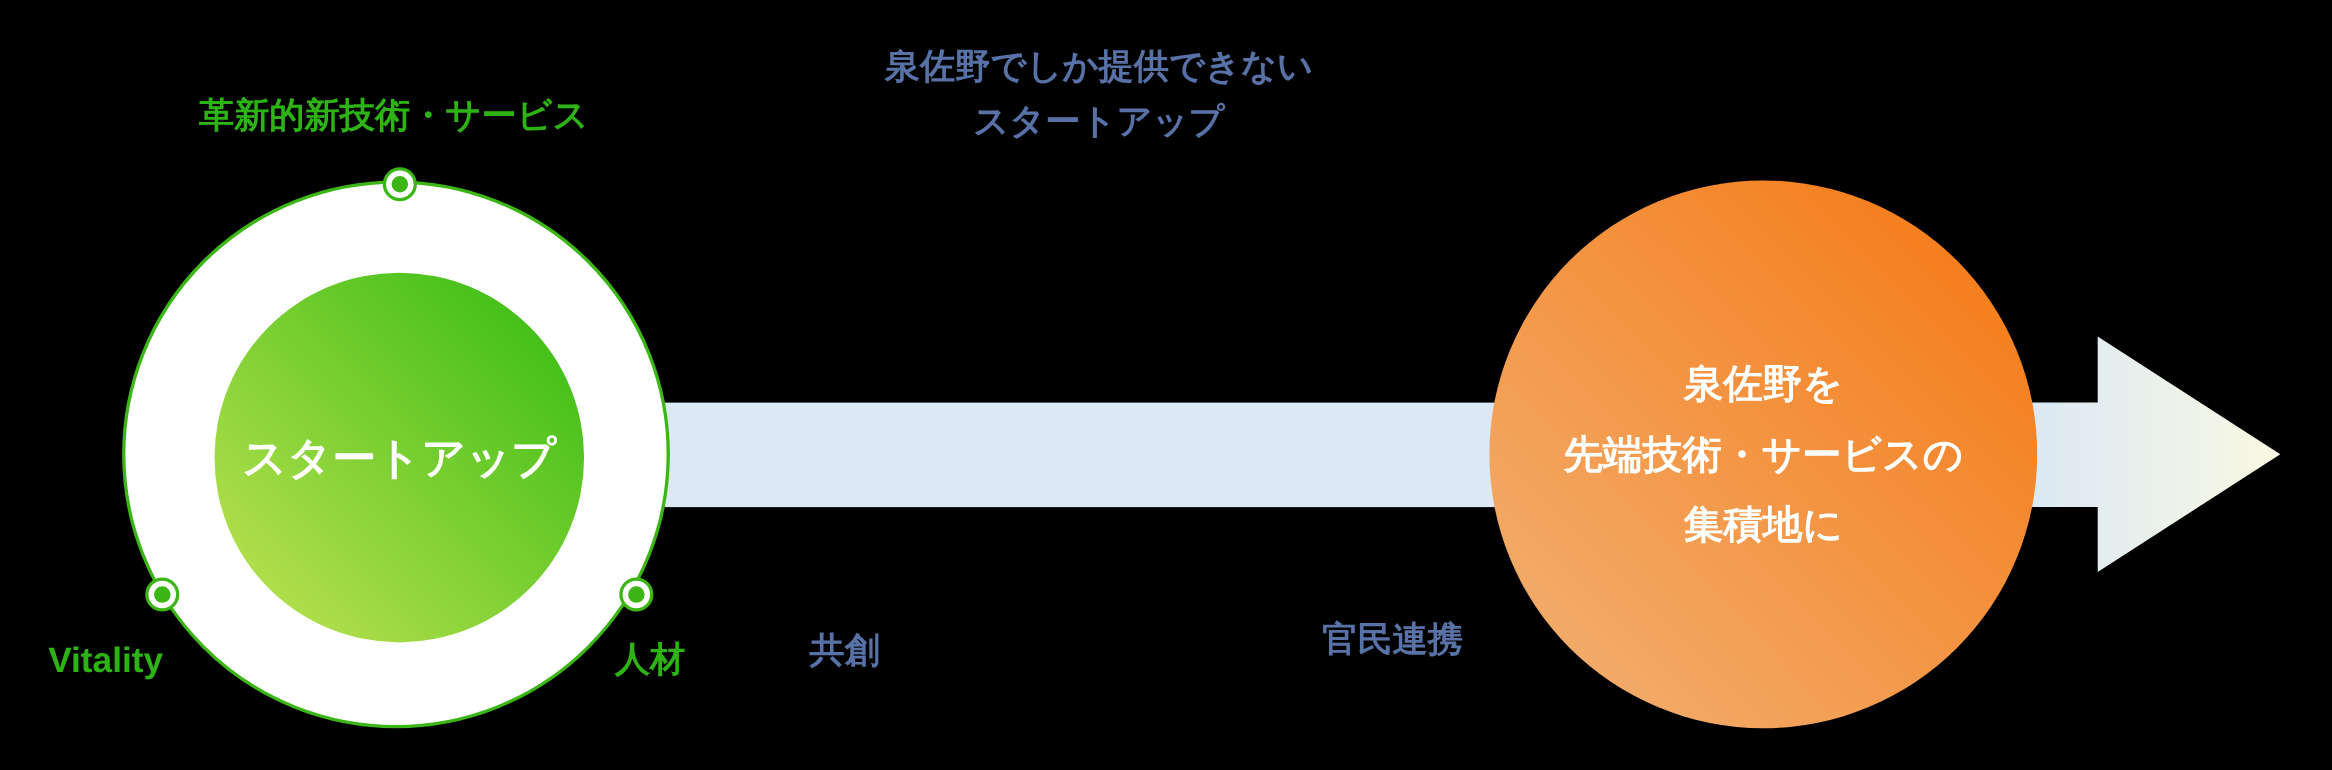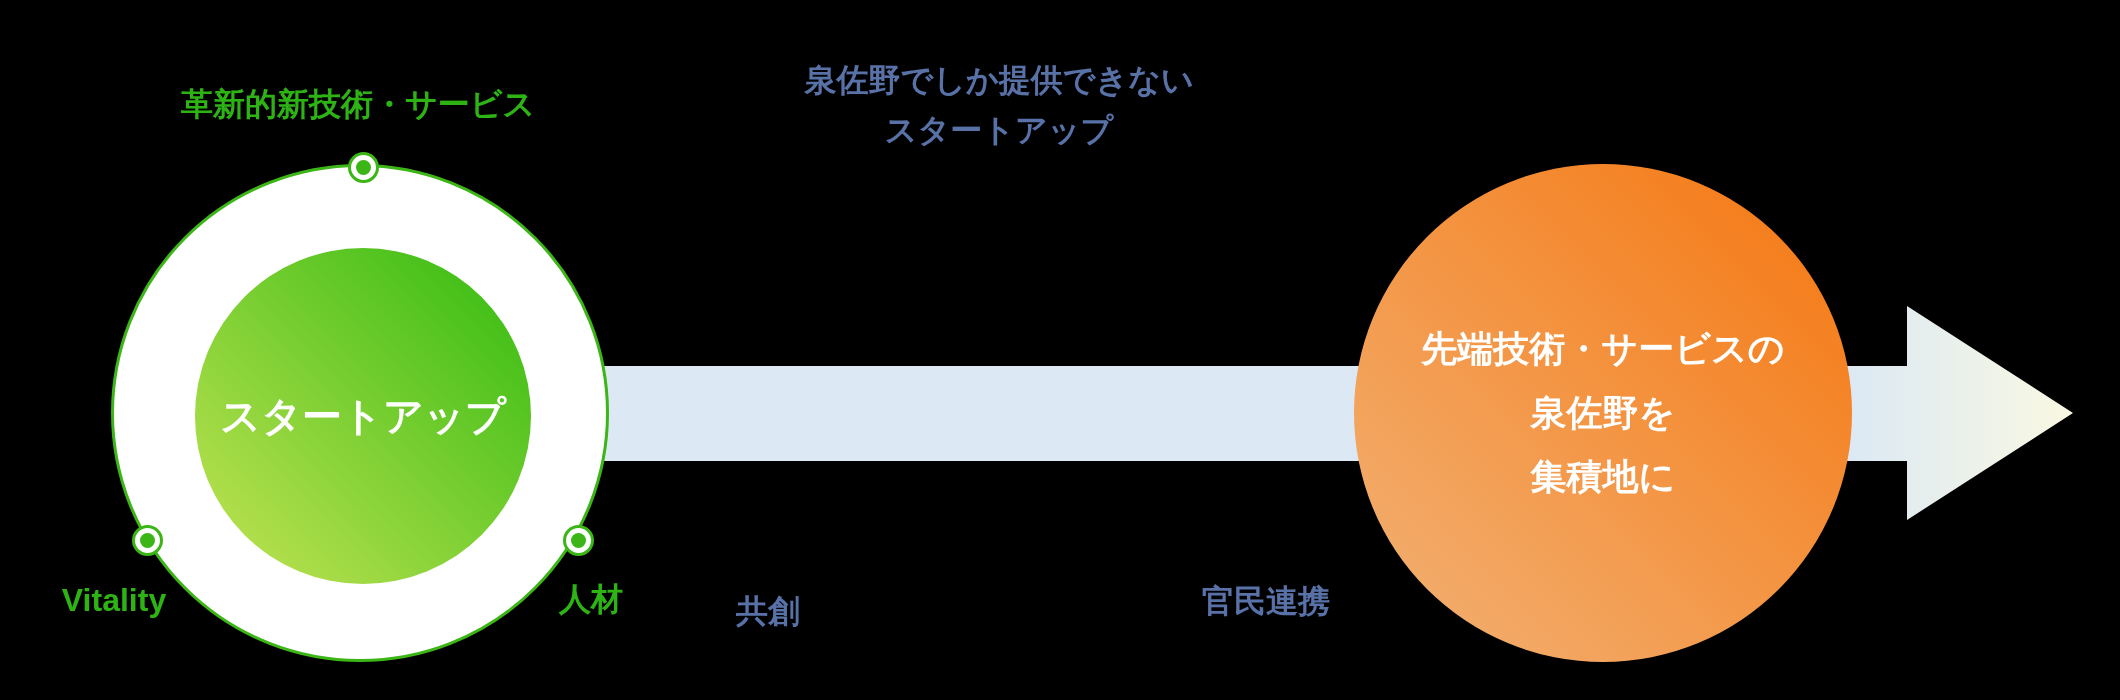--- a/index.html
+++ b/index.html
@@ -57,7 +57,7 @@
     font-size:32px;white-space:nowrap;text-align:center;
   }
   .sat-label.green{color:var(--green-text);}
-  .sat-label.blue{color:var(--blue-text);margin-top:20px;}
+  .sat-label.blue{color:var(--blue-text);}
   .lbl-c1-top{left:358px;top:105px;}
   .lbl-vitality{left:114px;top:600px;}
   .lbl-jinzai{left:591px;top:600px;}

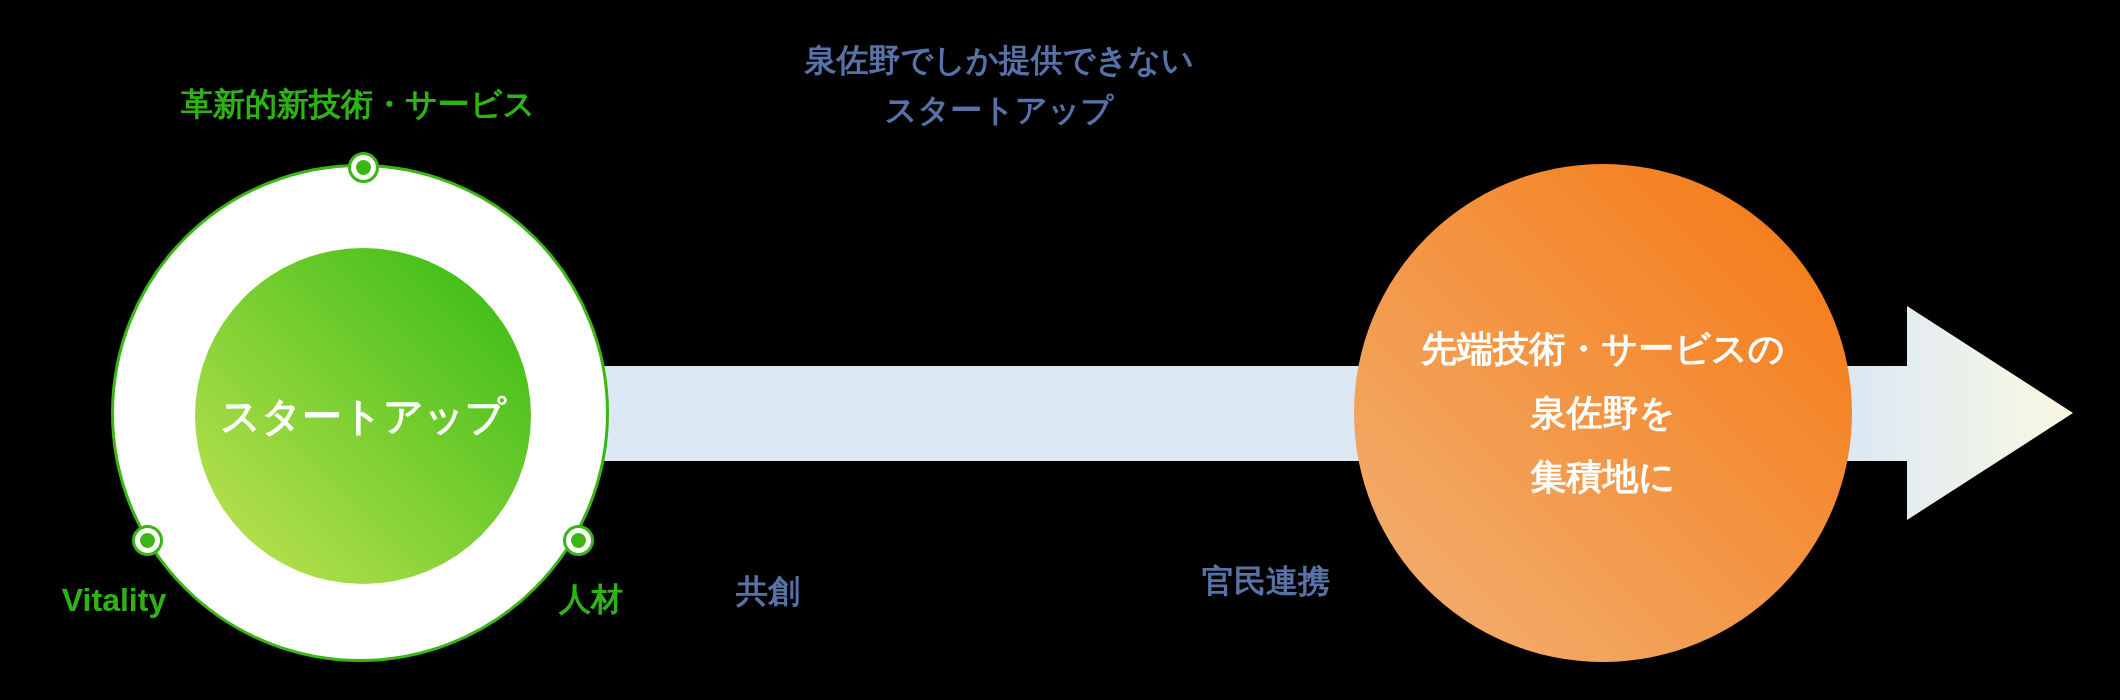--- a/index.html
+++ b/index.html
@@ -109,8 +109,8 @@
 
   <div class="goal-circle">
     <div class="goal-text">
+      <div>泉佐野を</div>
       <div>先端技術・サービスの</div>
-      <div>泉佐野を</div>
       <div>集積地に</div>
     </div>
   </div>

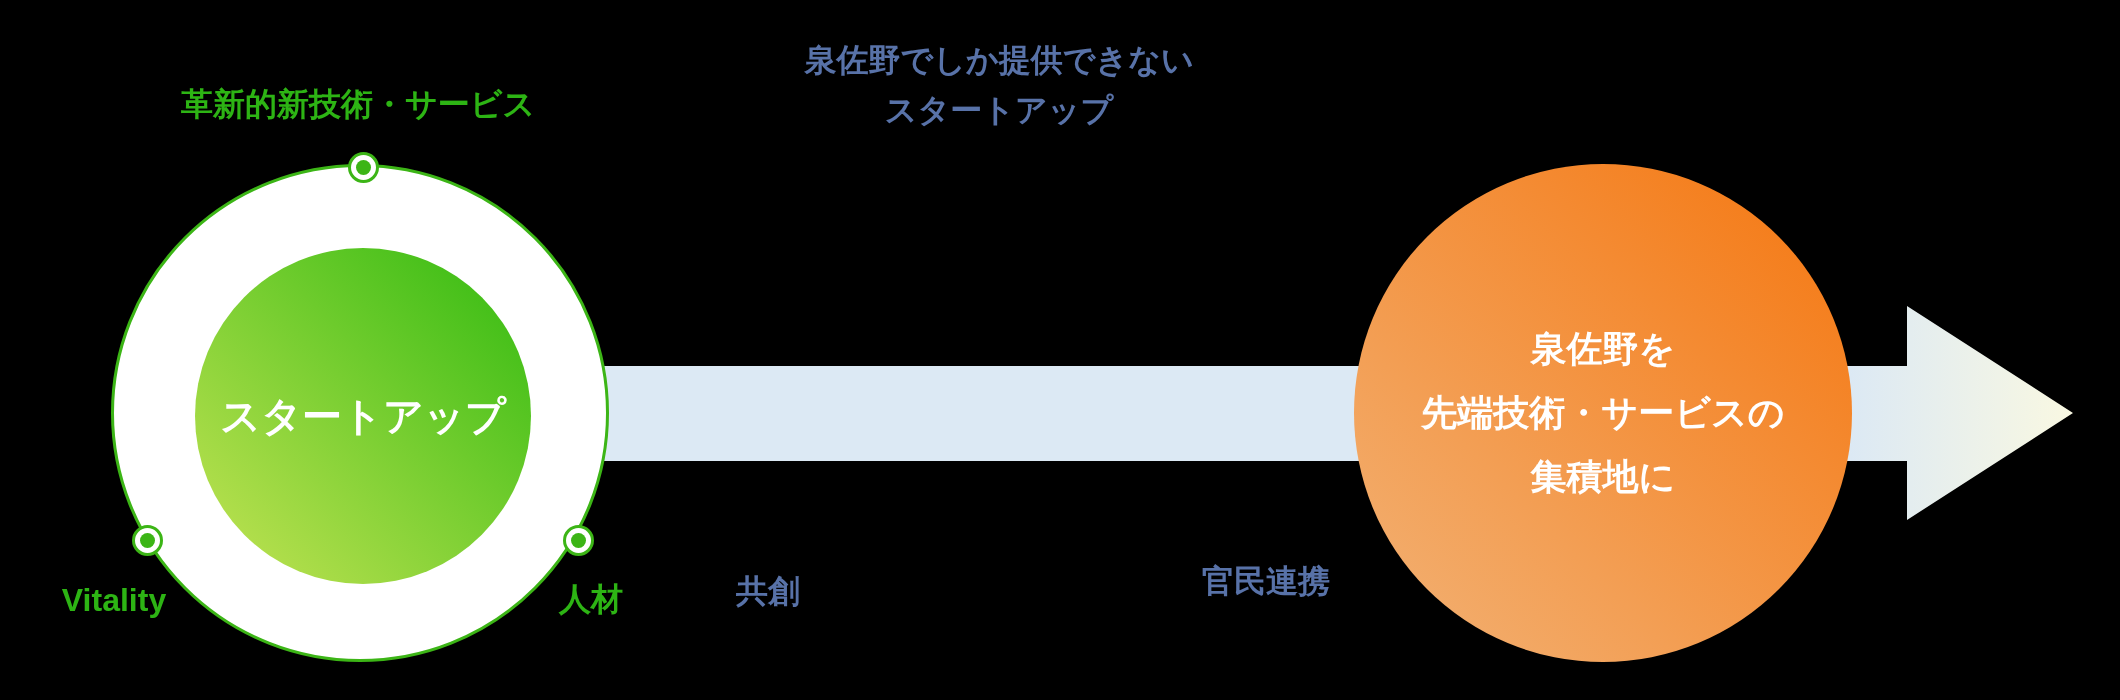--- a/index.html
+++ b/index.html
@@ -59,7 +59,7 @@
   .sat-label.green{color:var(--green-text);}
   .sat-label.blue{color:var(--blue-text);}
   .lbl-c1-top{left:358px;top:105px;}
-  .lbl-vitality{left:114px;top:600px;}
+  .lbl-vitality{left:96px;top:600px;}
   .lbl-jinzai{left:591px;top:600px;}
   .lbl-c2-top{left:999px;top:85px;line-height:50px;}
   .lbl-kyosou{left:768px;top:592px;}

